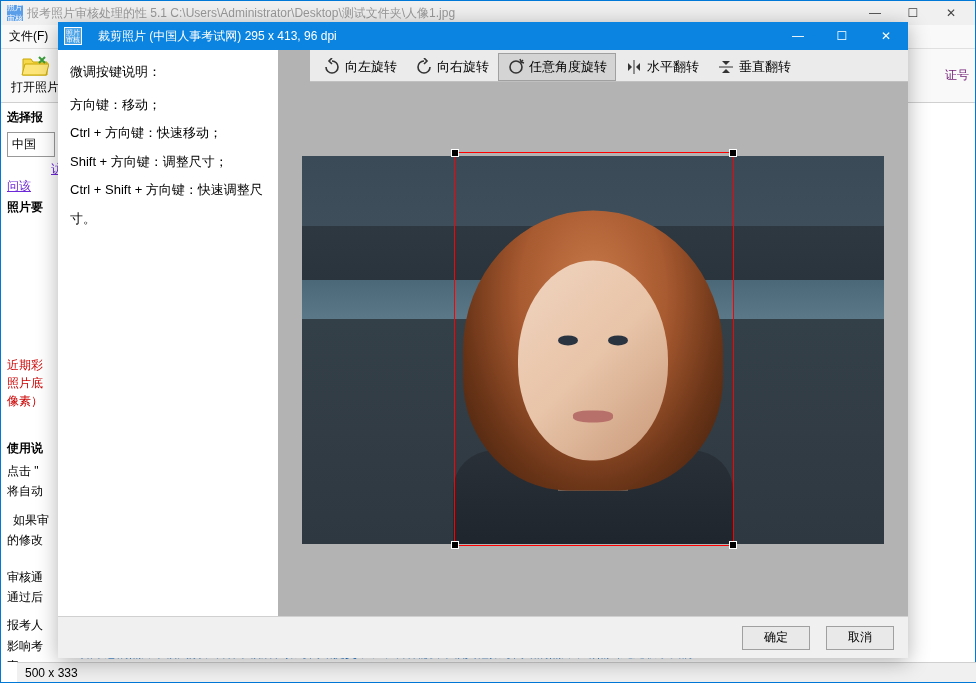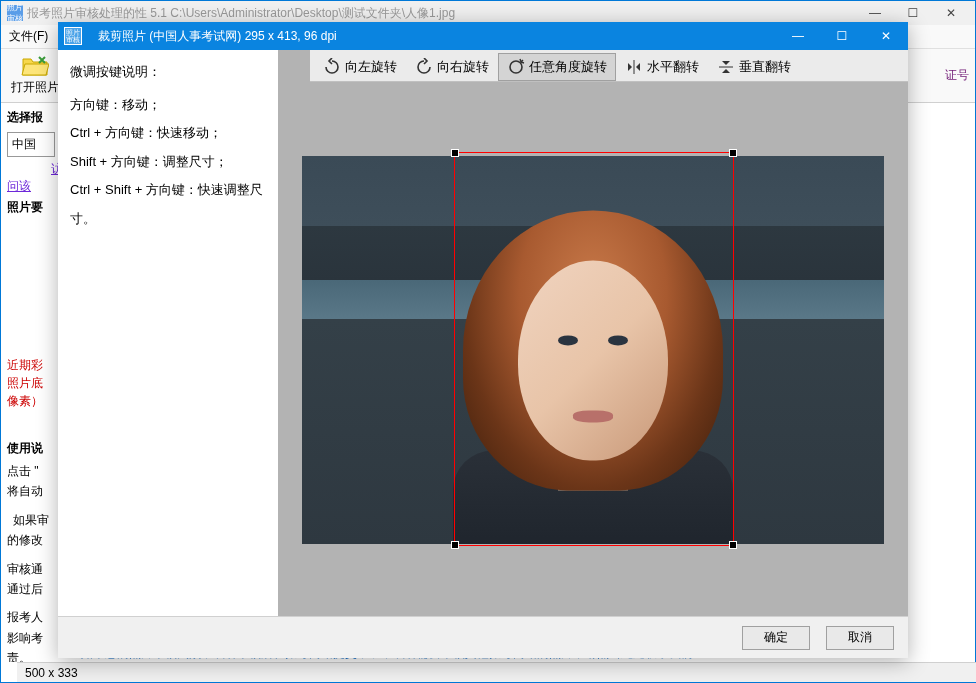--- a/index.html
+++ b/index.html
@@ -386,7 +386,7 @@
         <div>将自动</div>
         <div style="margin-top:8px;text-align:center;">如果审</div>
         <div>的修改</div>
-        <div style="margin-top:8px;">审核通</div>
+        <div style="margin-top:16px;">审核通</div>
         <div>通过后</div>
         <div style="margin-top:8px;">报考人</div>
         <div>影响考</div>

